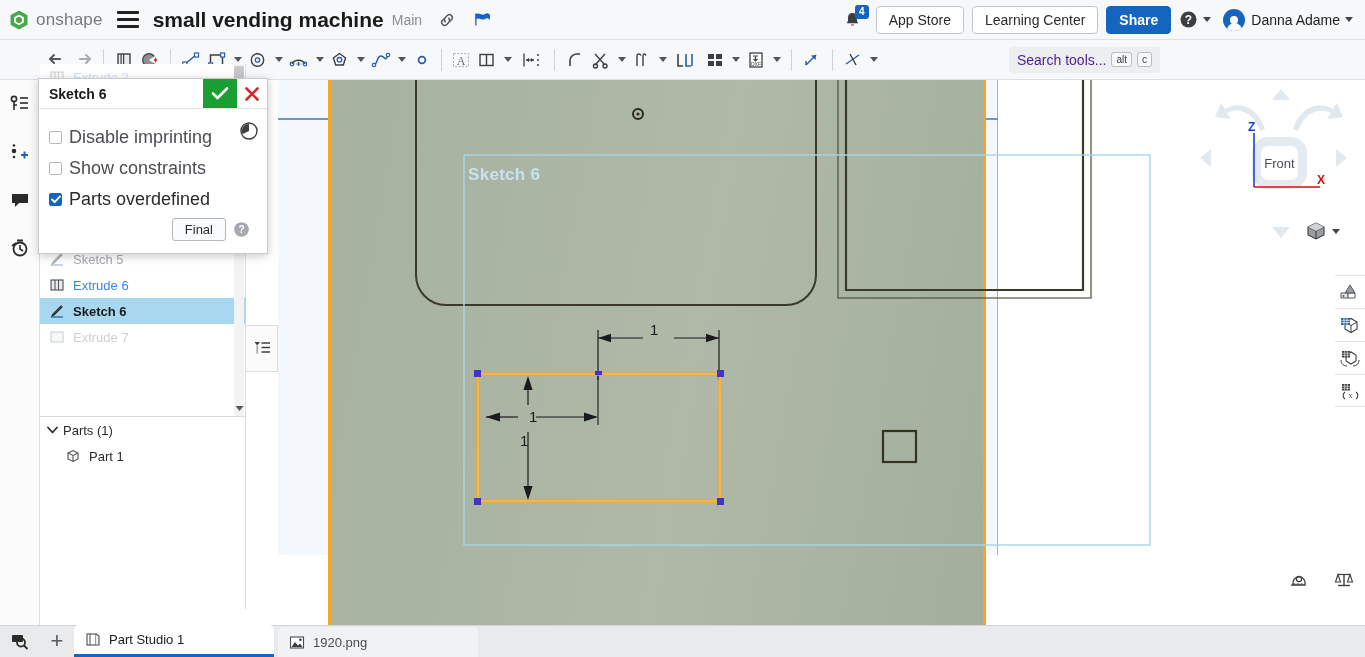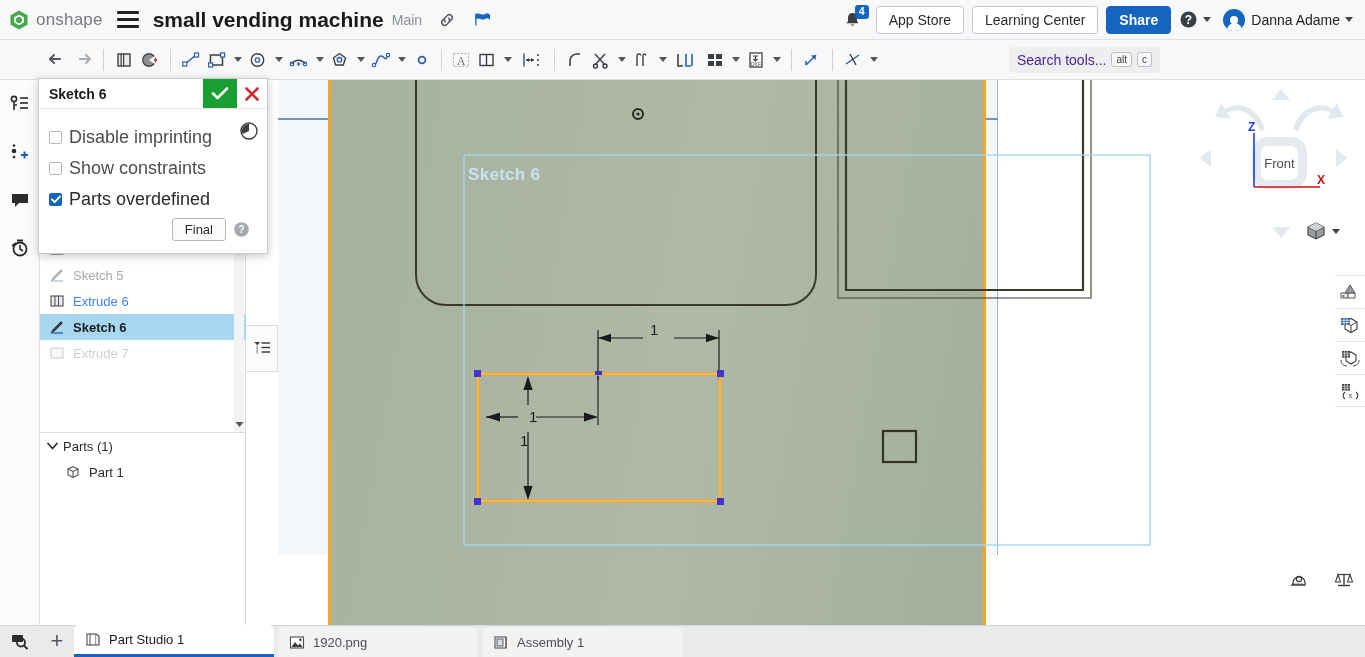--- a/index.html
+++ b/index.html
@@ -73,7 +73,7 @@
 
   
   .tree-panel {
-    position: absolute; left: 40px; top: 80px; width: 206px; height: 545px;
+    position: absolute; left: 40px; top: 64px; width: 206px; height: 545px;
     background: #ffffff; border-right: 1px solid #d8dbdf;
   }
   .tree-scroll { position: absolute; left:0; top:0; width: 206px; height: 352px; overflow: hidden; }

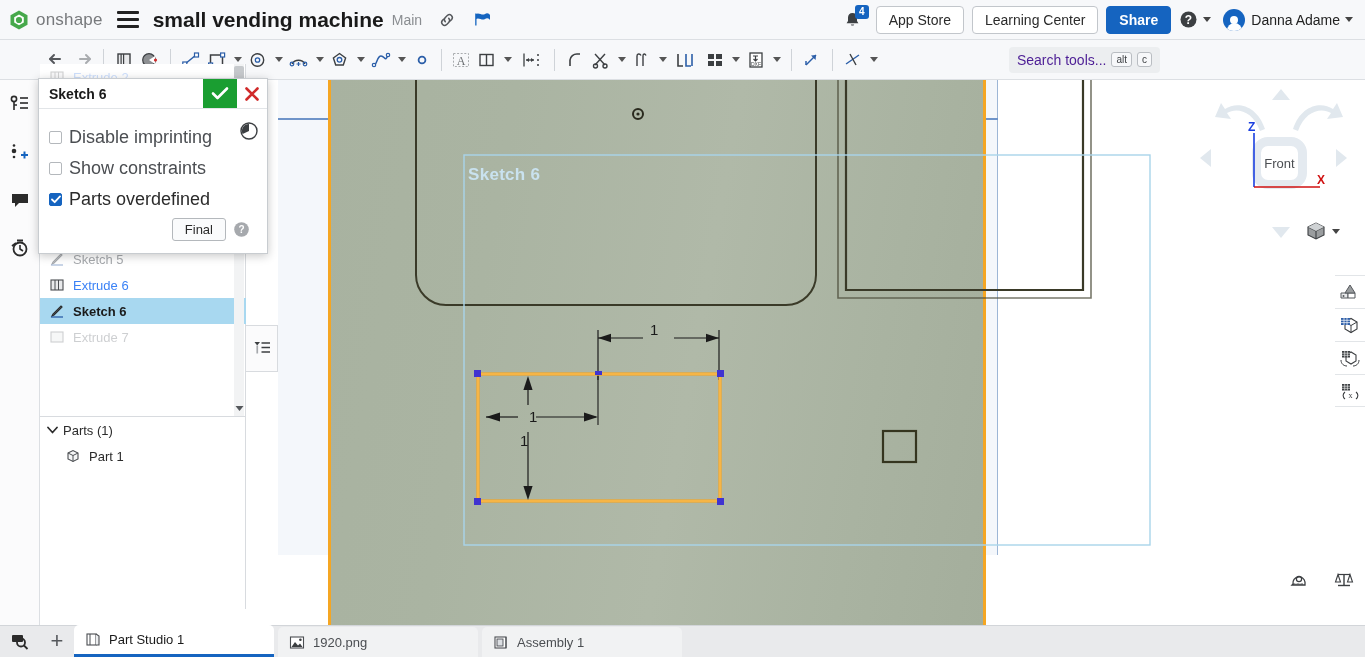--- a/index.html
+++ b/index.html
@@ -892,16 +892,6 @@
       </span>
       <span>1920.png</span>
     </div>
-    <div class="tab">
-      <span class="tab-ico">
-        <svg width="16" height="15" viewBox="0 0 16 15">
-            <rect x="2" y="2" width="11" height="11" fill="#fff" stroke="#4b4e52" stroke-width="1.1"></rect>
-            <path d="M13 2 L13 13" stroke="#4b4e52" stroke-width="1"></path>
-            <rect x="4" y="4" width="6" height="7" fill="#dcdfe3" stroke="#4b4e52" stroke-width=".9"></rect>
-          </svg>
-      </span>
-      <span>Assembly 1</span>
-    </div>
   </div>
 
 </div>

